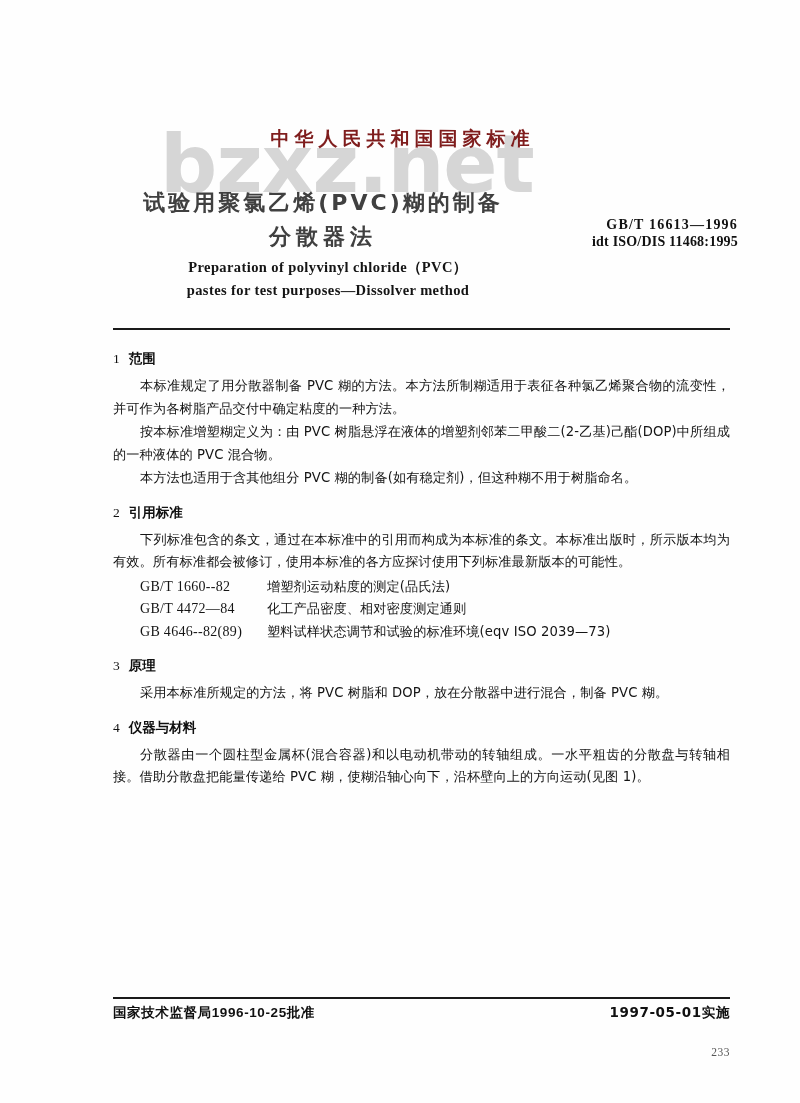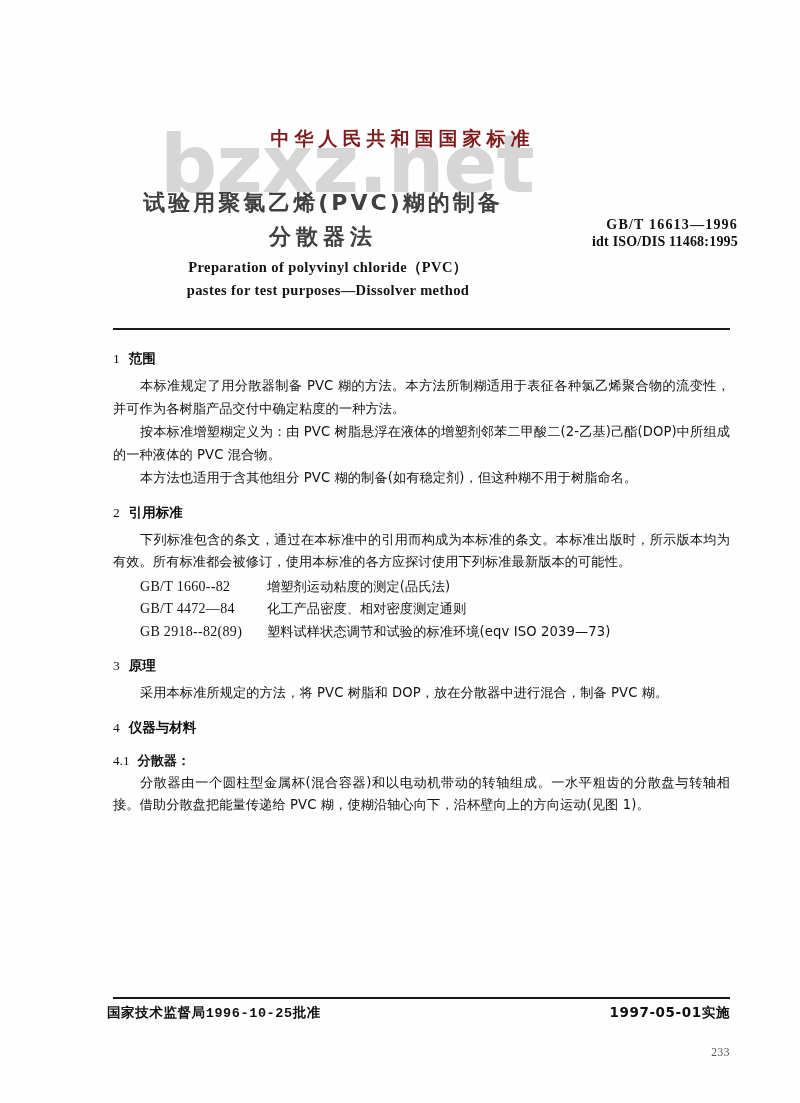--- a/index.html
+++ b/index.html
@@ -268,7 +268,7 @@
           <span class="code">GB/T 4472—84</span><span class="name">化工产品密度、相对密度测定通则</span>
         </li>
         <li class="ref-item">
-          <span class="code">GB 2918--82(89)</span><span class="name">塑料试样状态调节和试验的标准环境(eqv ISO 2039—73)</span>
+          <span class="code">GB 4646--82(89)</span><span class="name">塑料试样状态调节和试验的标准环境(eqv ISO 2039—73)</span>
         </li>
       </ul>
 

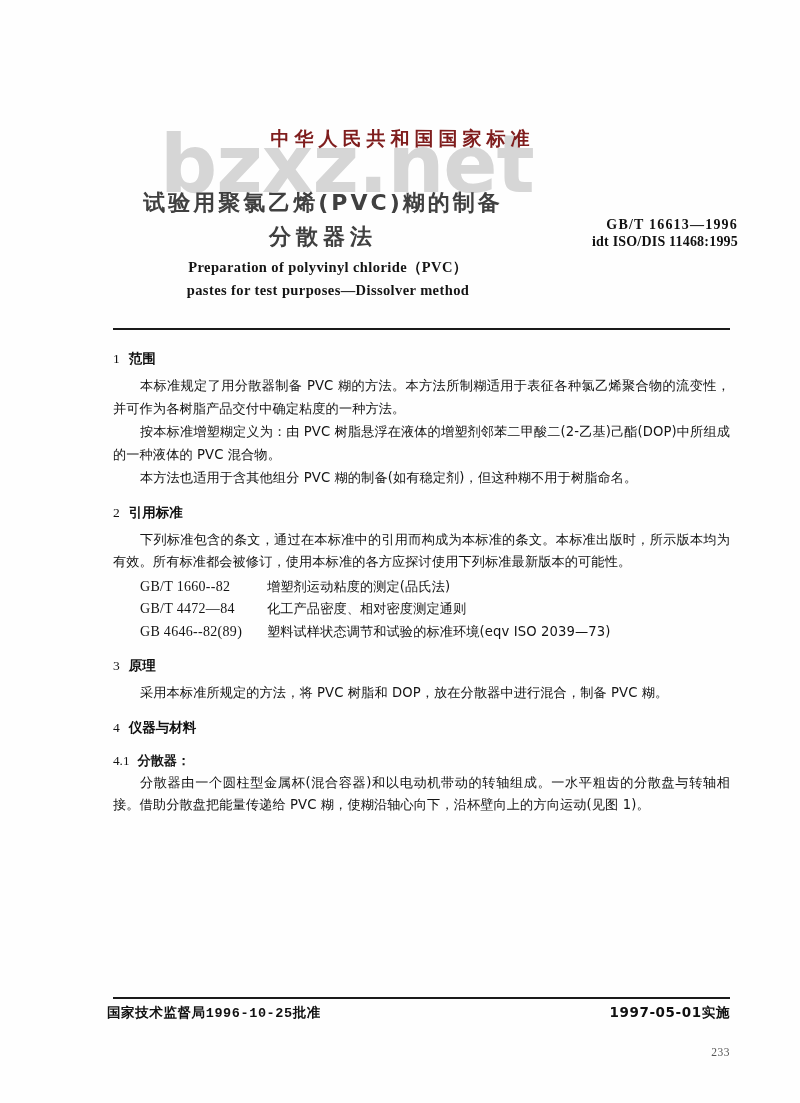--- a/index.html
+++ b/index.html
@@ -280,9 +280,6 @@
       <div class="sec-heading">
         <span class="num">4</span><span>仪器与材料</span>
       </div>
-      <div class="subsec-heading">
-        <span class="num">4.1</span><span>分散器：</span>
-      </div>
       <p class="para">分散器由一个圆柱型金属杯(混合容器)和以电动机带动的转轴组成。一水平粗齿的分散盘与转轴相接。借助分散盘把能量传递给 PVC 糊，使糊沿轴心向下，沿杯壁向上的方向运动(见图 1)。</p>
 
     </div>

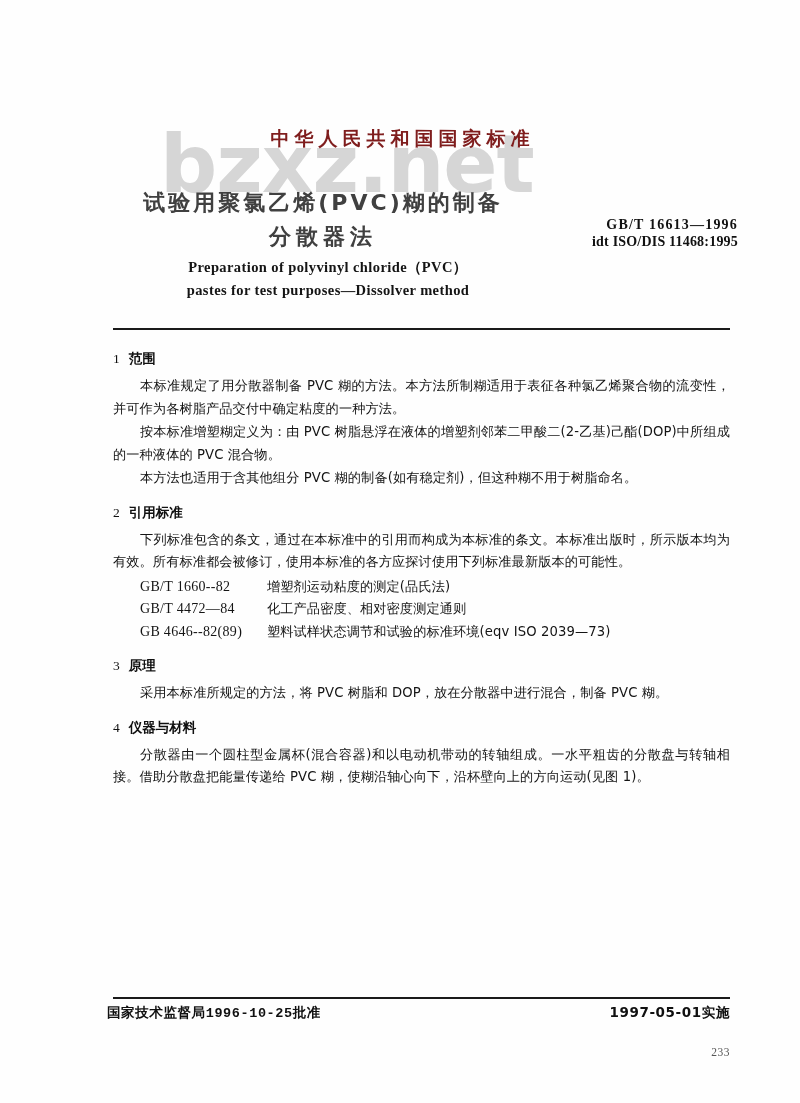--- a/index.html
+++ b/index.html
@@ -191,9 +191,9 @@
   }
   #footer-left {
     position: absolute;
-    left: 107px;
+    left: 113px;
     top: 1004px;
-    font-family: Liberation Mono, monospace;
+    font-family: Liberation Sans, sans-serif;
     font-weight: bold;
     font-size: 13.5px;
     letter-spacing: 0.6px;

